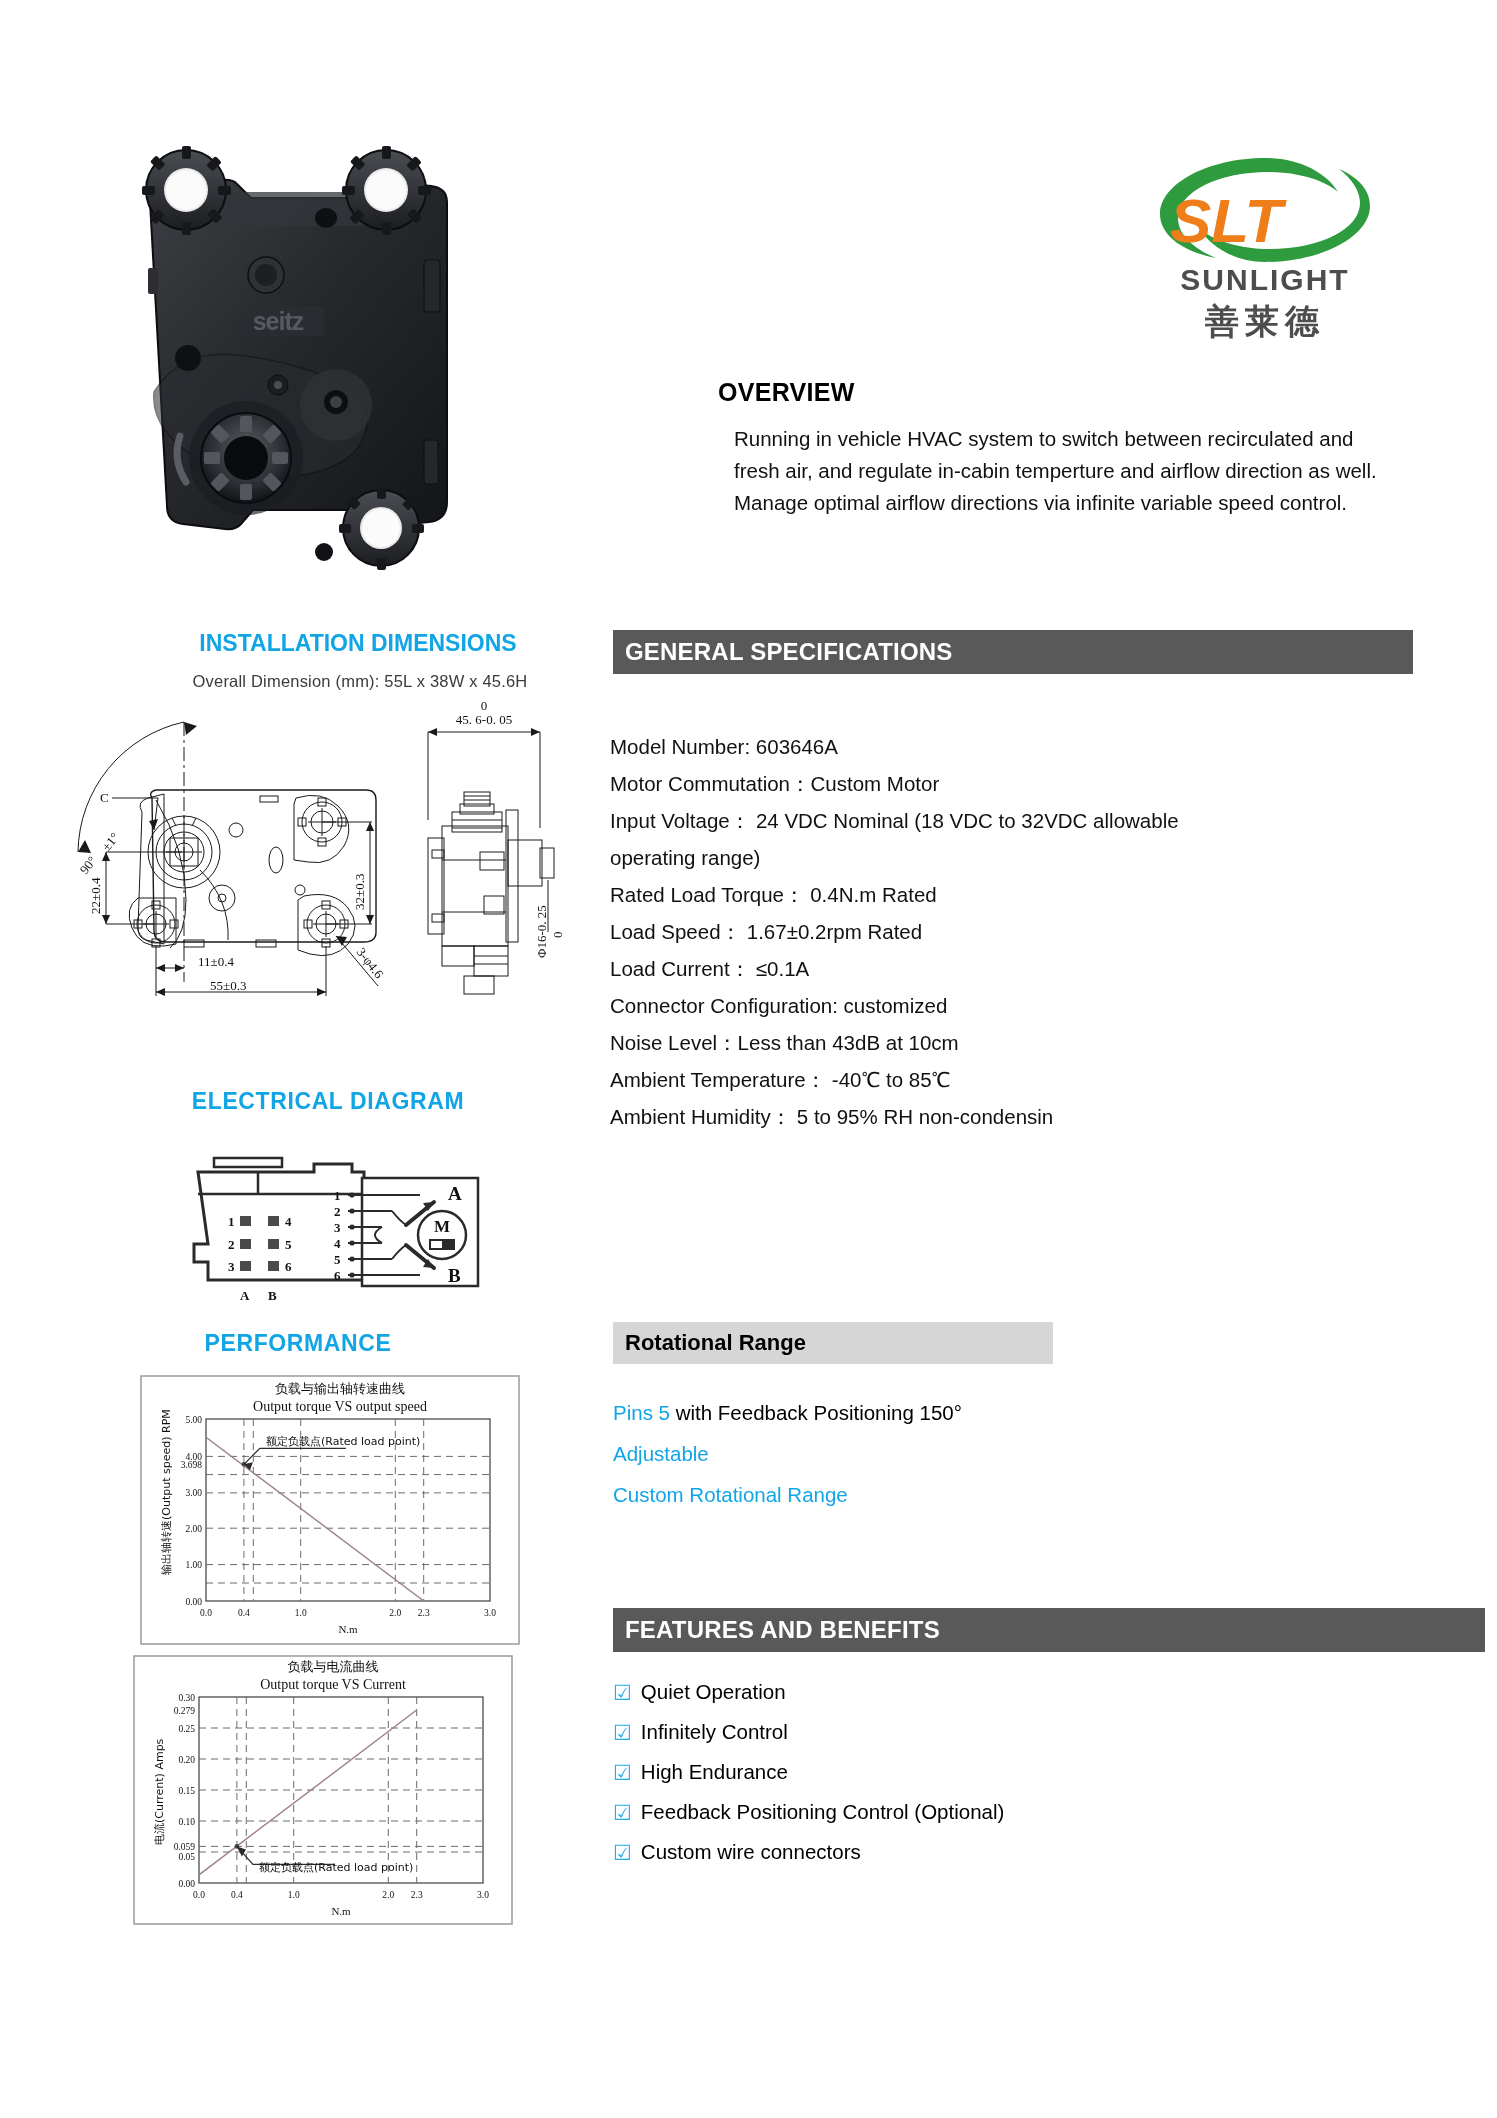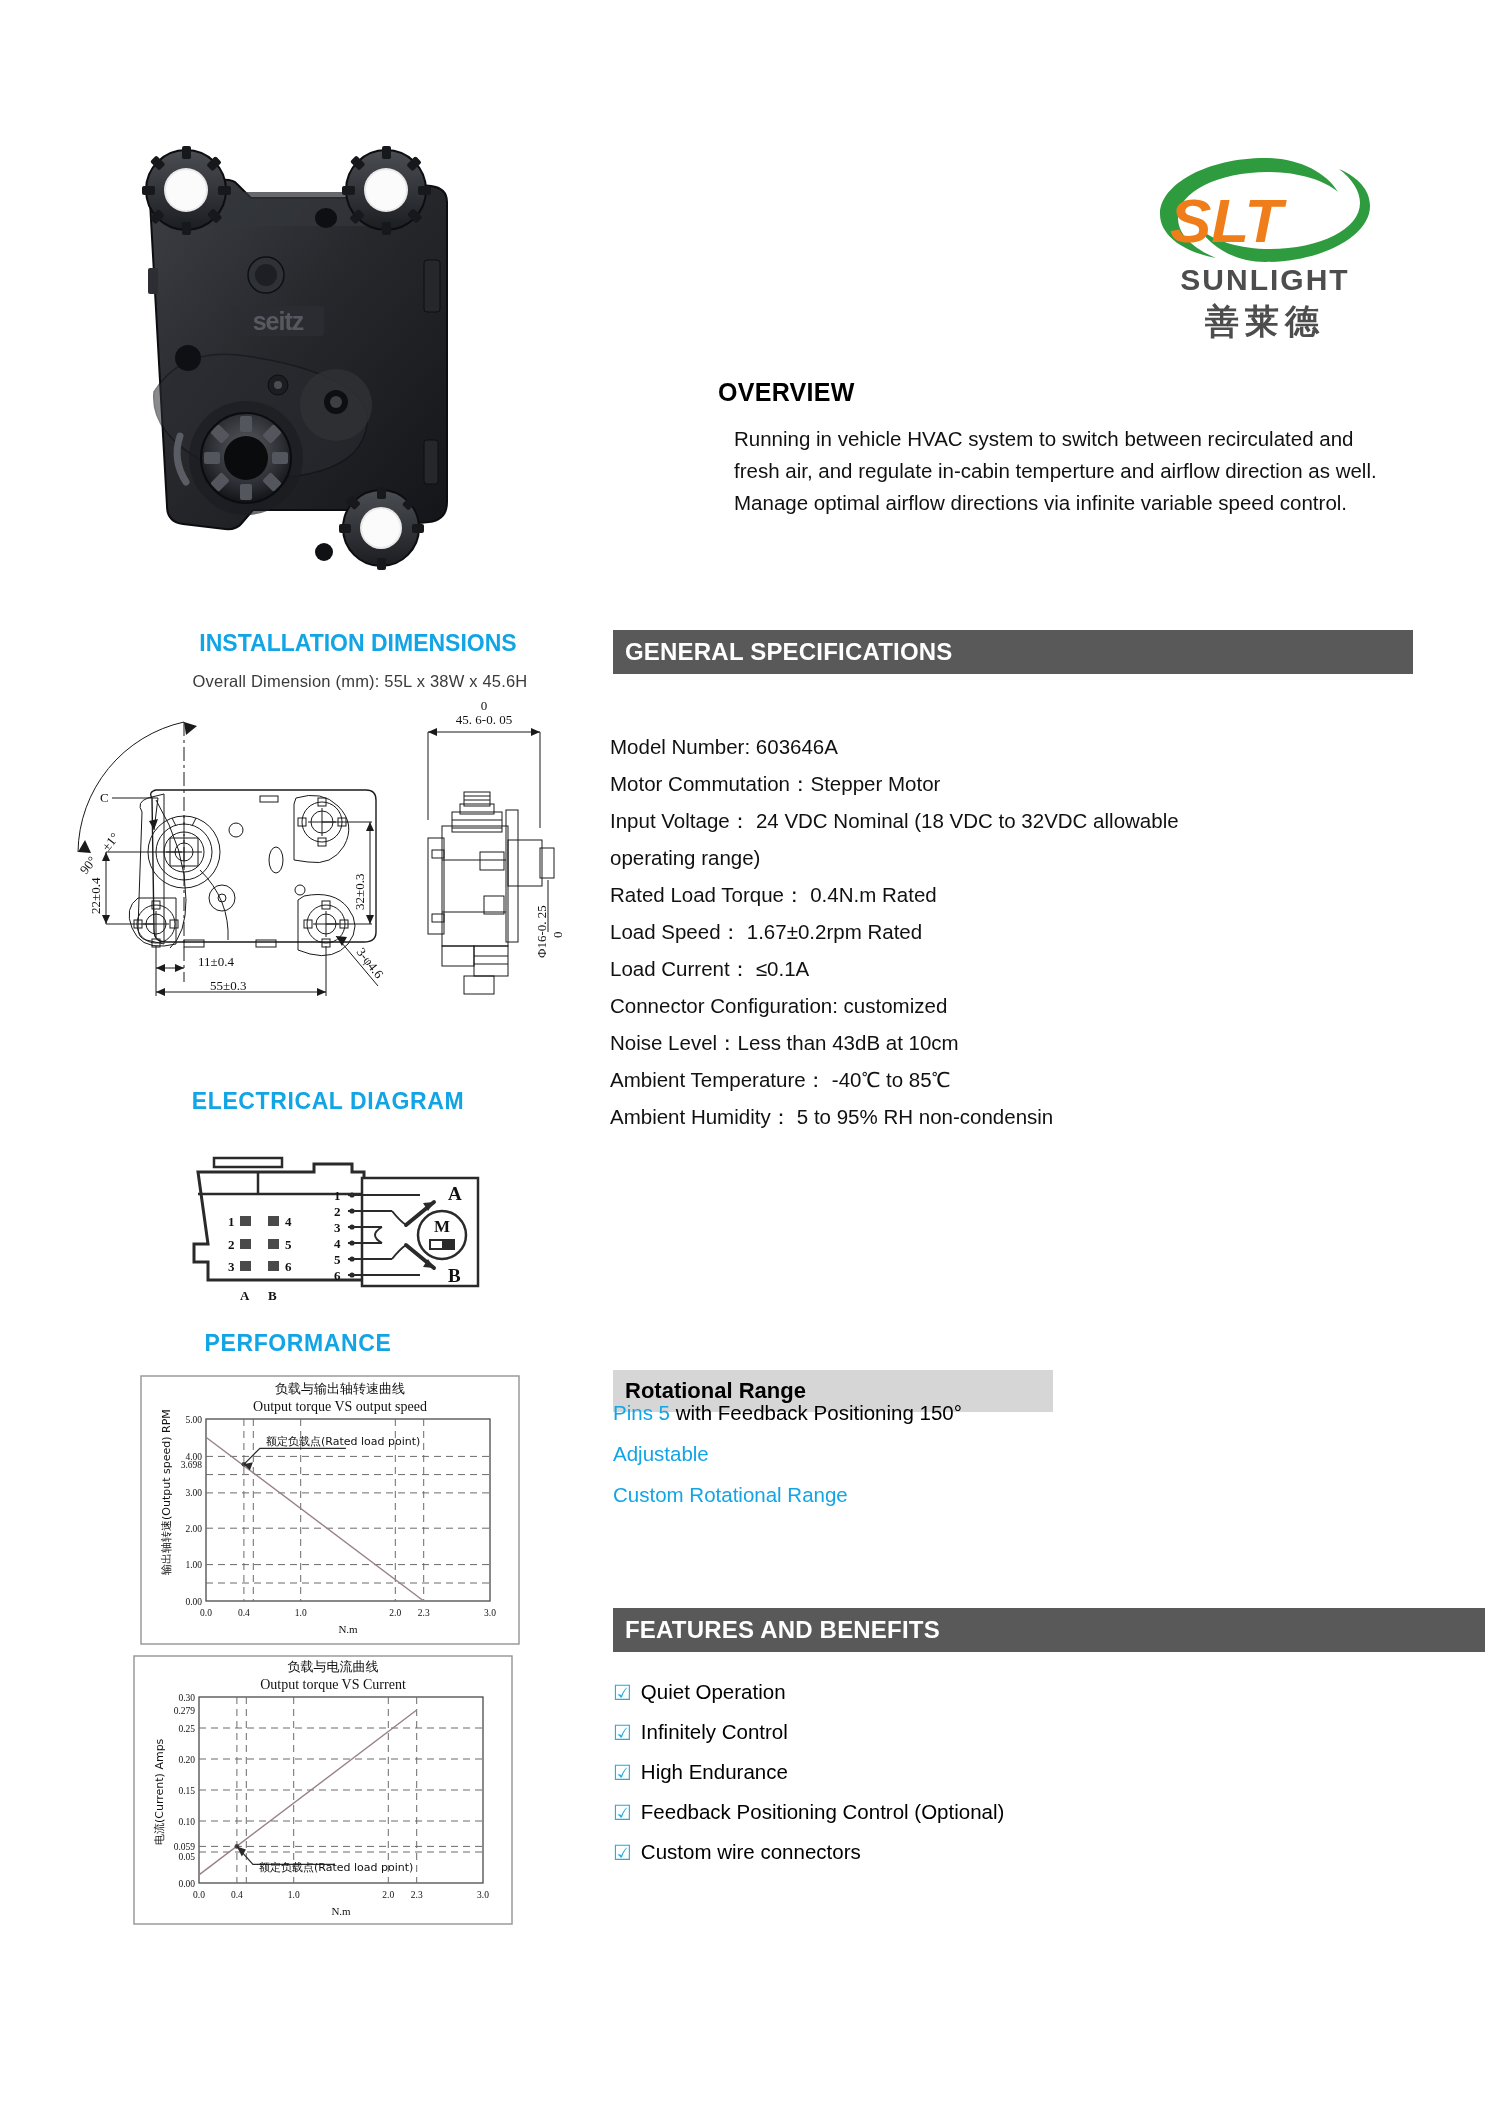--- a/index.html
+++ b/index.html
@@ -214,7 +214,7 @@
   </div>
   <div class="abs spec-list">
     <div class="row">Model Number: 603646A</div>
-    <div class="row">Motor Commutation：Stepper Motor</div>
+    <div class="row">Motor Commutation：Custom Motor</div>
     <div class="row">Input Voltage： 24 VDC Nominal (18 VDC to 32VDC allowable</div>
     <div class="row">operating range)</div>
     <div class="row">Rated Load Torque： 0.4N.m Rated</div>

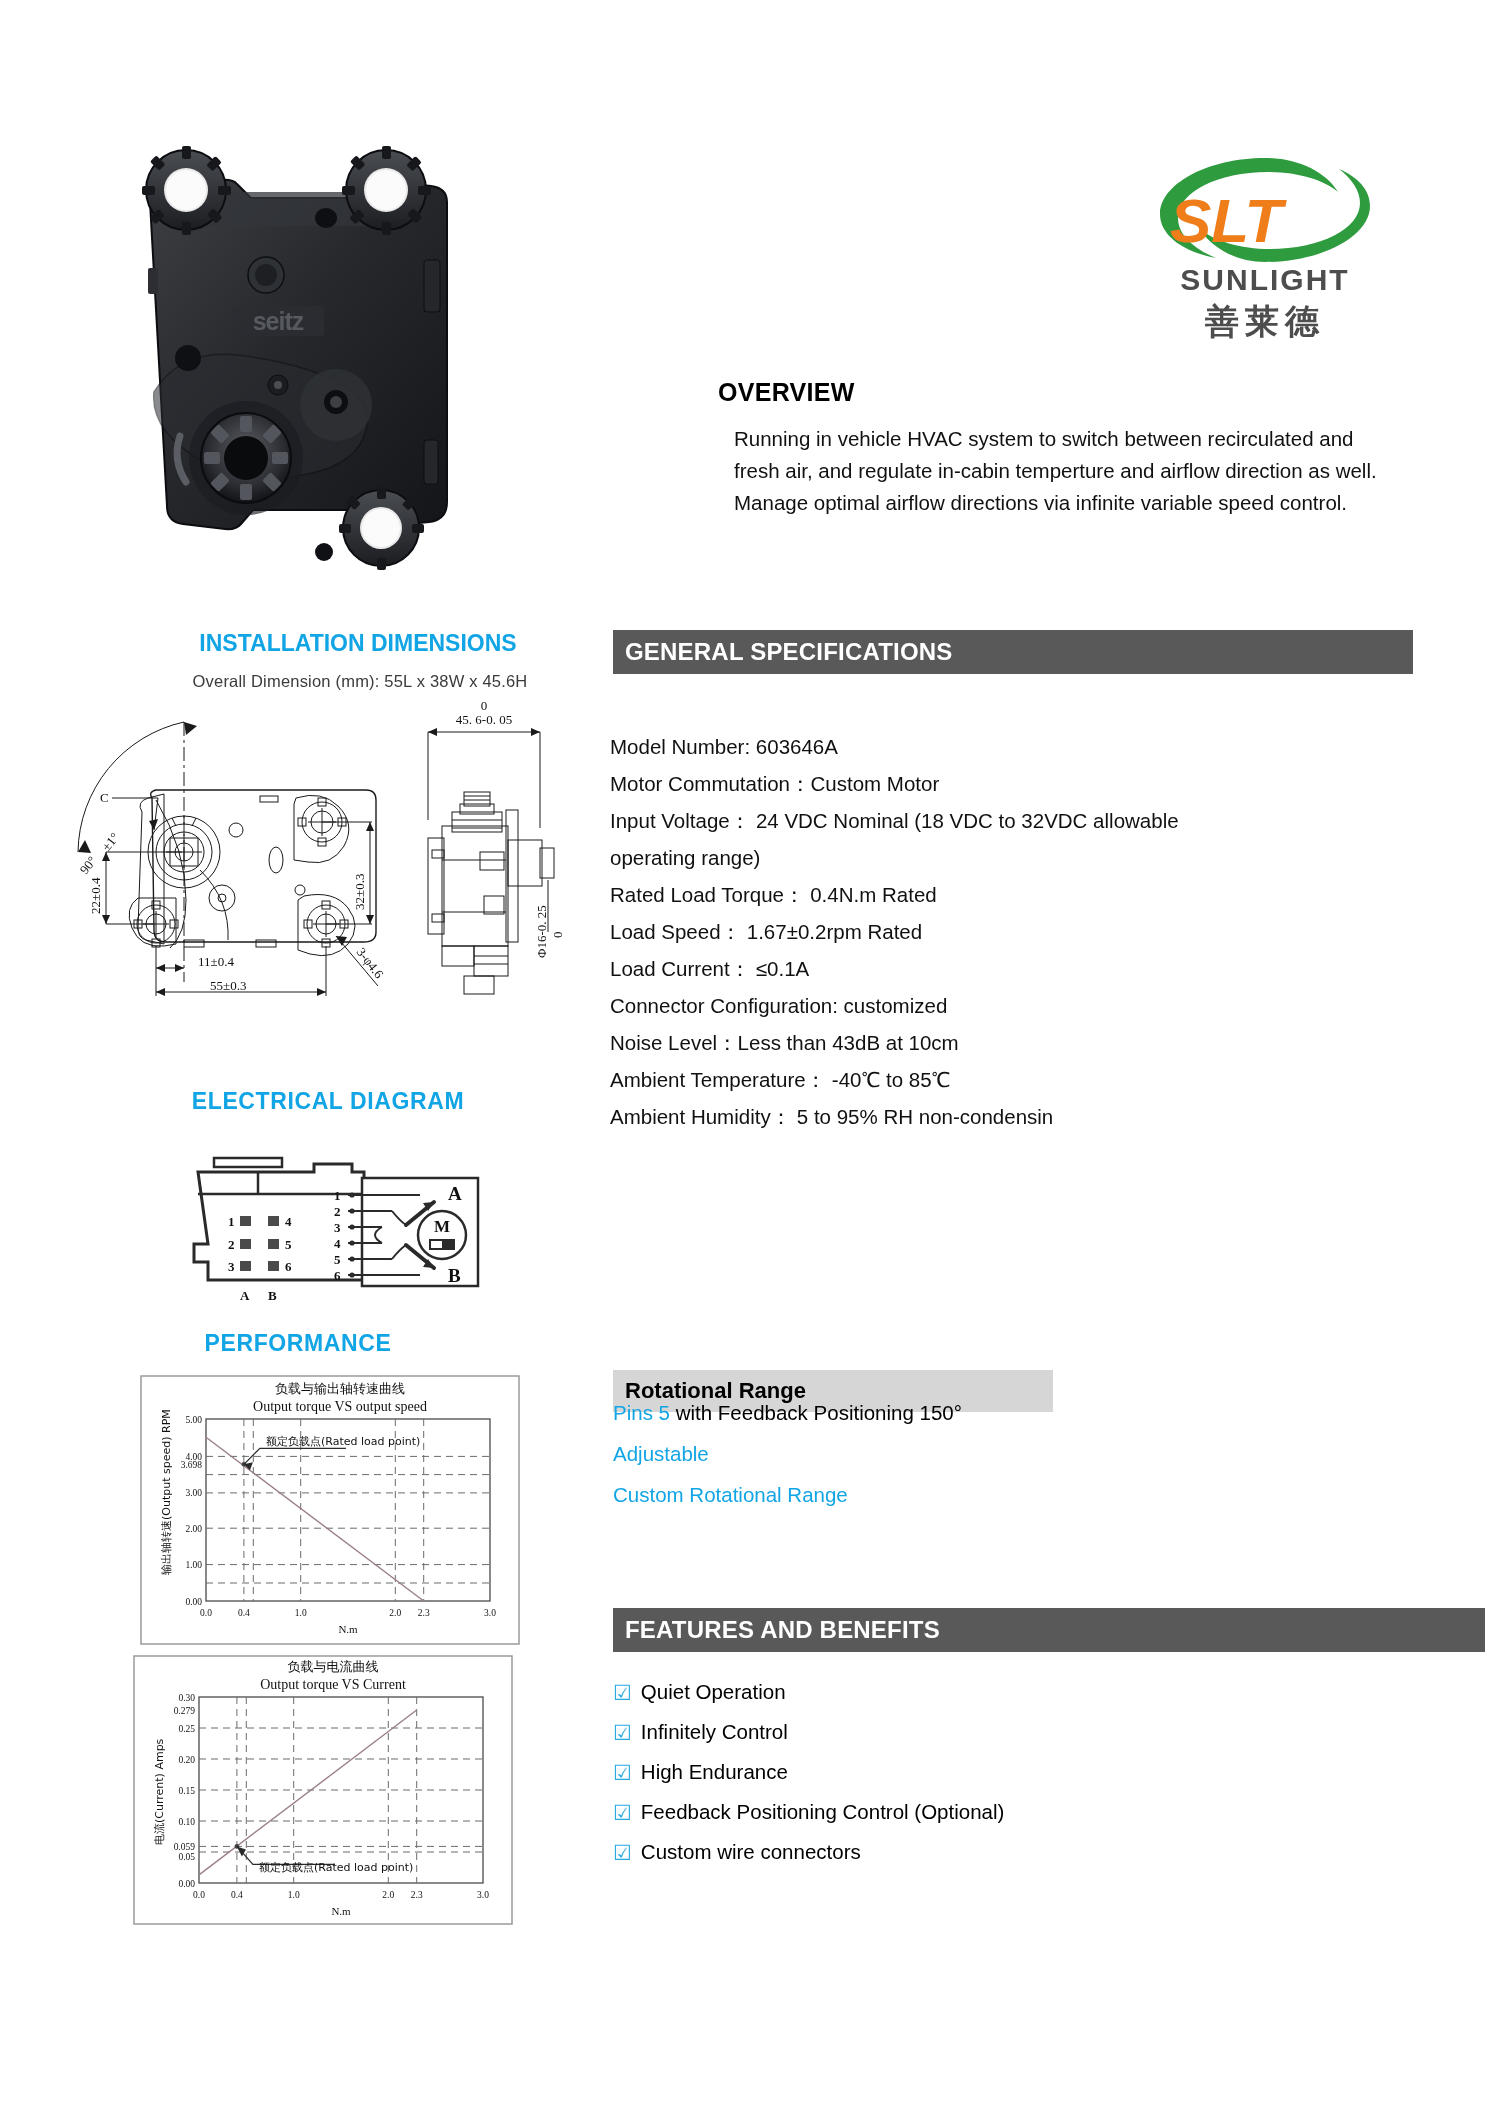--- a/index.html
+++ b/index.html
@@ -14,7 +14,7 @@
   .abs{position:absolute;}
   .cyan{color:#12A5E5;}
   .barDark{background:#595959;color:#fff;font-weight:bold;}
-  .barLight{background:#D6D6D6;color:#000;font-weight:bold;margin-top:48px;}
+  .barLight{background:#D6D6D6;color:#000;font-weight:bold;}
 
   
   .photo-wrap{left:128px;top:140px;width:330px;height:430px;}

